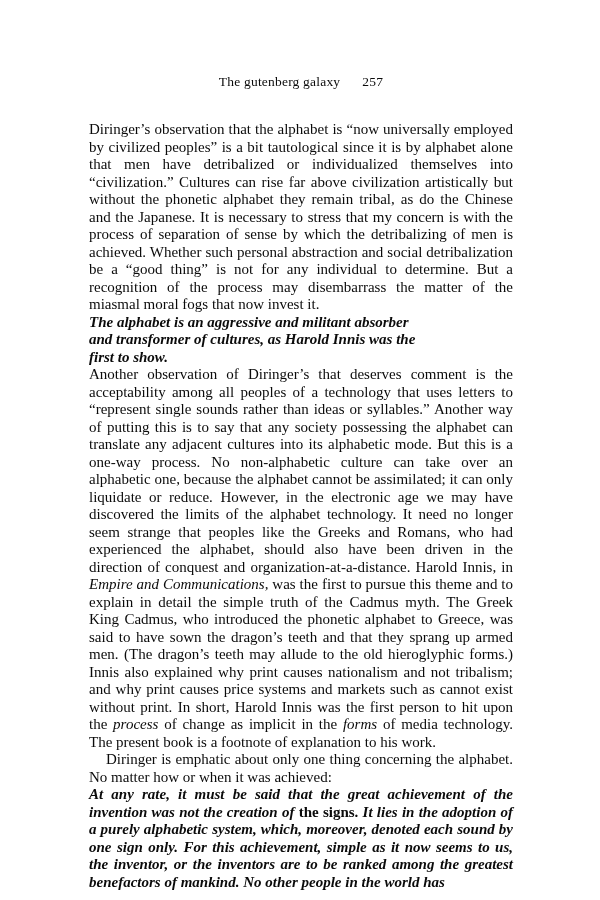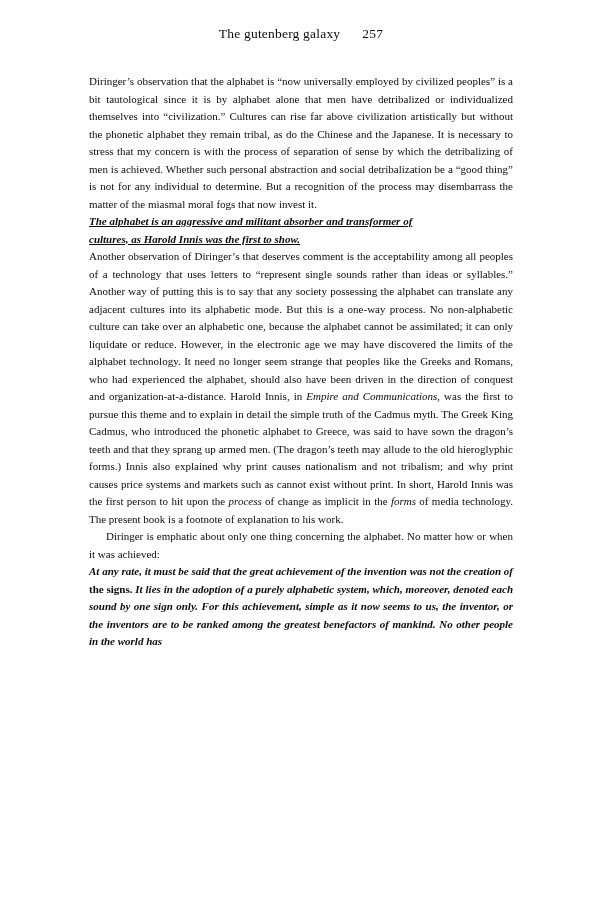--- a/index.html
+++ b/index.html
@@ -26,6 +26,7 @@
     font-size: 13.5px;
     letter-spacing: 0.2px;
     margin-bottom: 31px;
+    margin-top: 48px;
   }
   .copy {
     font-size: 11px;

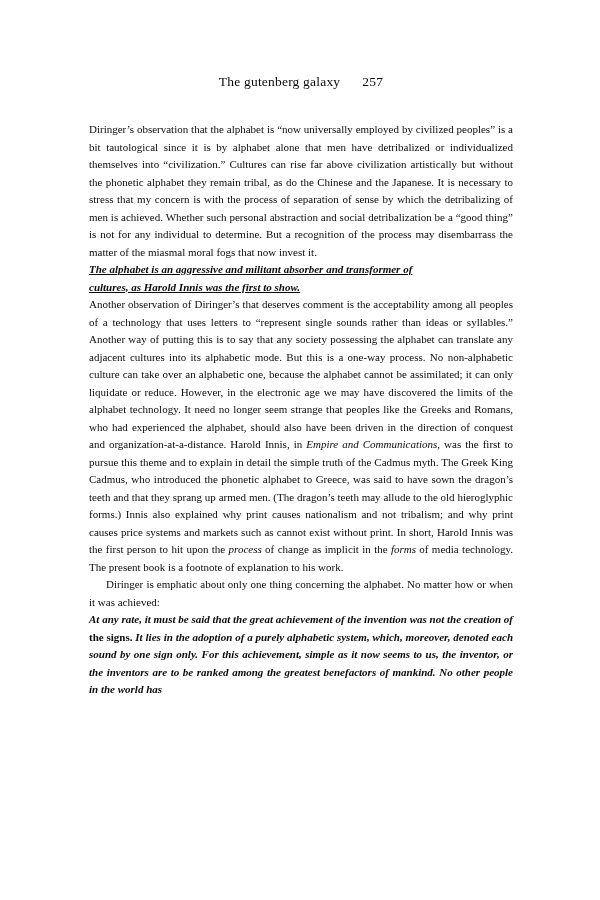--- a/index.html
+++ b/index.html
@@ -29,7 +29,7 @@
     margin-top: 48px;
   }
   .copy {
-    font-size: 11px;
+    font-size: 15px;
     line-height: 17.5px;
     text-align: justify;
   }

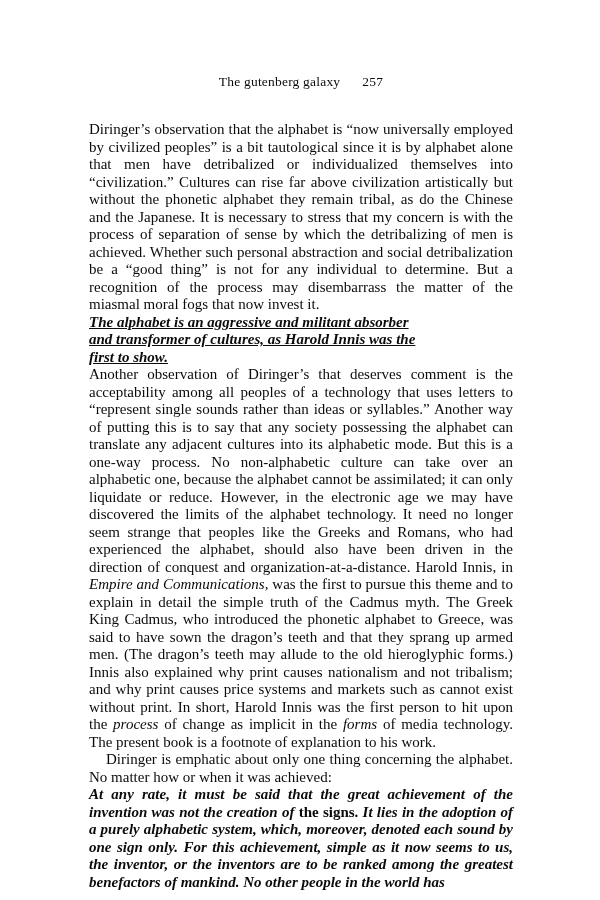--- a/index.html
+++ b/index.html
@@ -40,7 +40,6 @@
     font-weight: bold;
     font-style: italic;
     text-align: left;
-    text-decoration: underline;
   }
   .para-indent { text-indent: 17px; }
   .block-quote {

